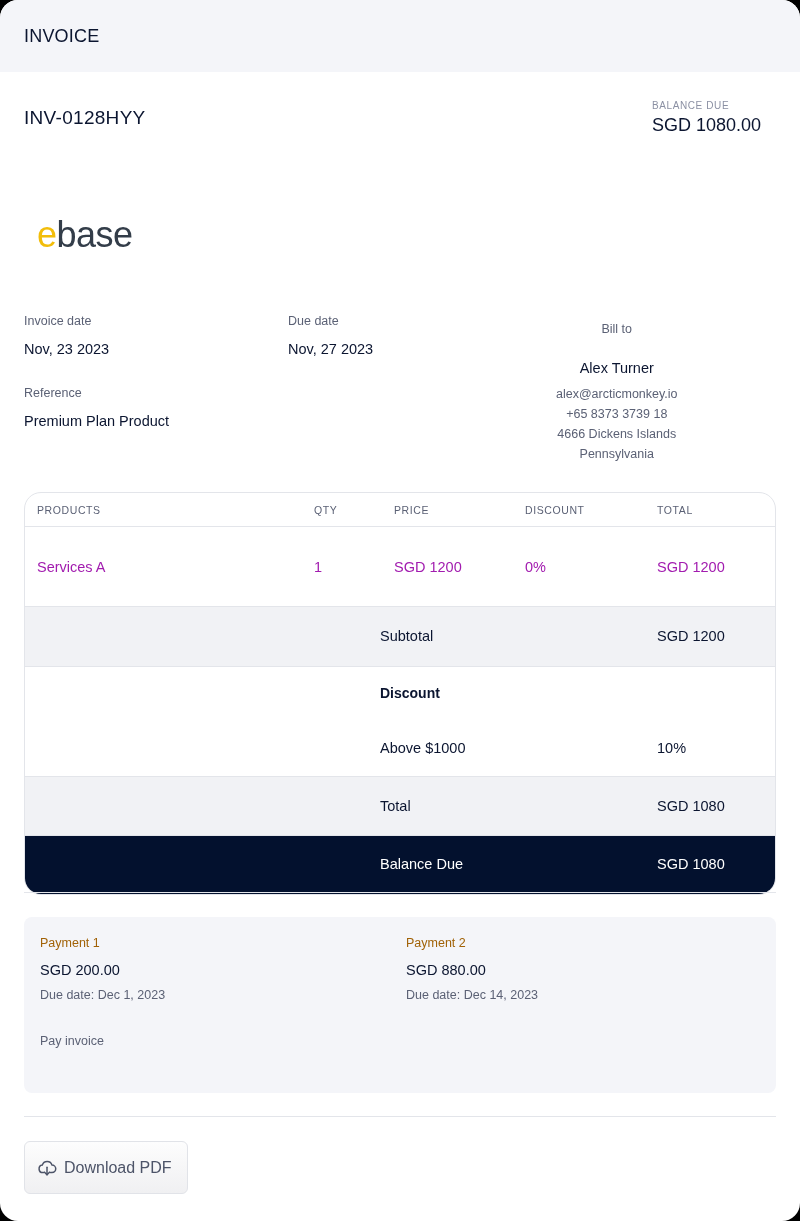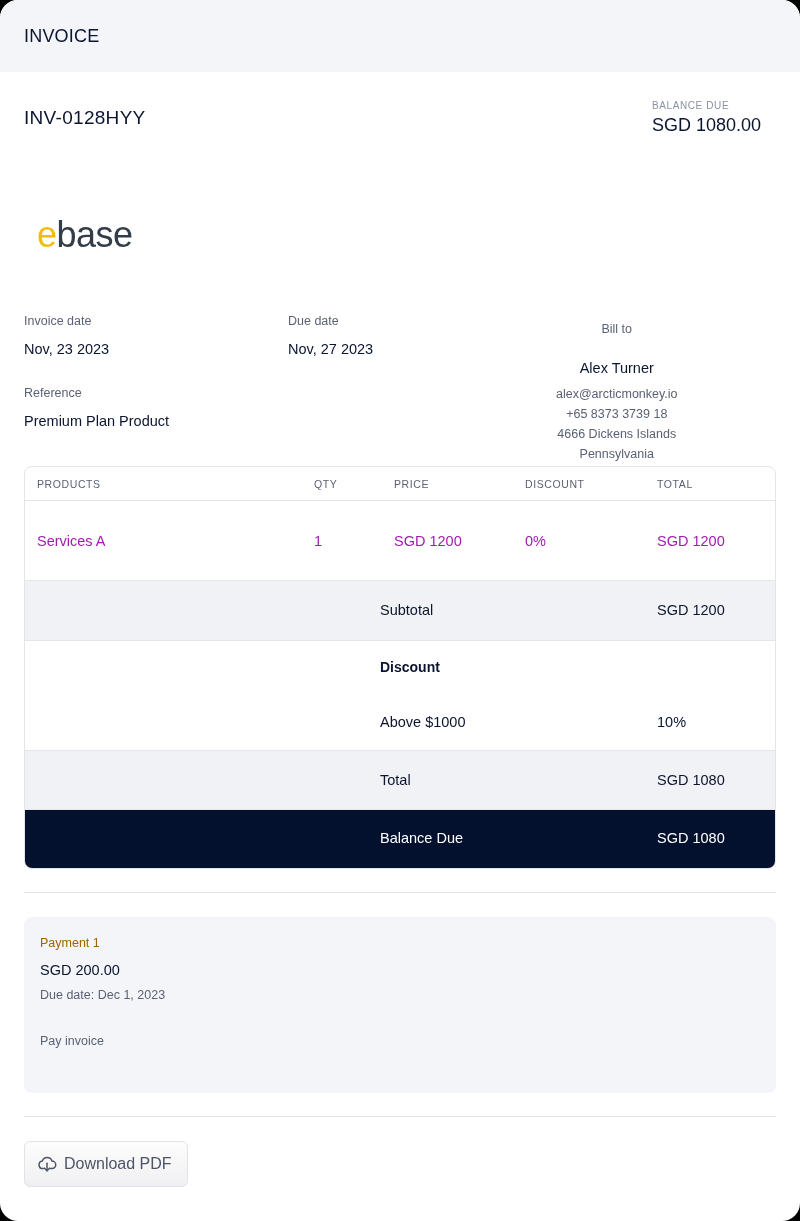--- a/index.html
+++ b/index.html
@@ -31,8 +31,8 @@
     .bill-small { font-size: 12.5px; color: #5b6175; line-height: 20px; }
 
     .table-card {
-      position: absolute; left: 24px; top: 466px; width: 752px;
-      border: 1px solid #e3e5ea; border-radius: 8px; overflow: hidden; background: #fff;
+      position: absolute; left: 24px; top: 492px; width: 752px;
+      border: 1px solid #e3e5ea; border-radius: 17px; overflow: hidden; background: #fff;
     }
     .thead { height: 34px; display: flex; align-items: center; border-bottom: 1px solid #e3e5ea; position: relative; }
     .th { position: absolute; font-size: 10.5px; color: #5b6175; letter-spacing: 0.6px; }

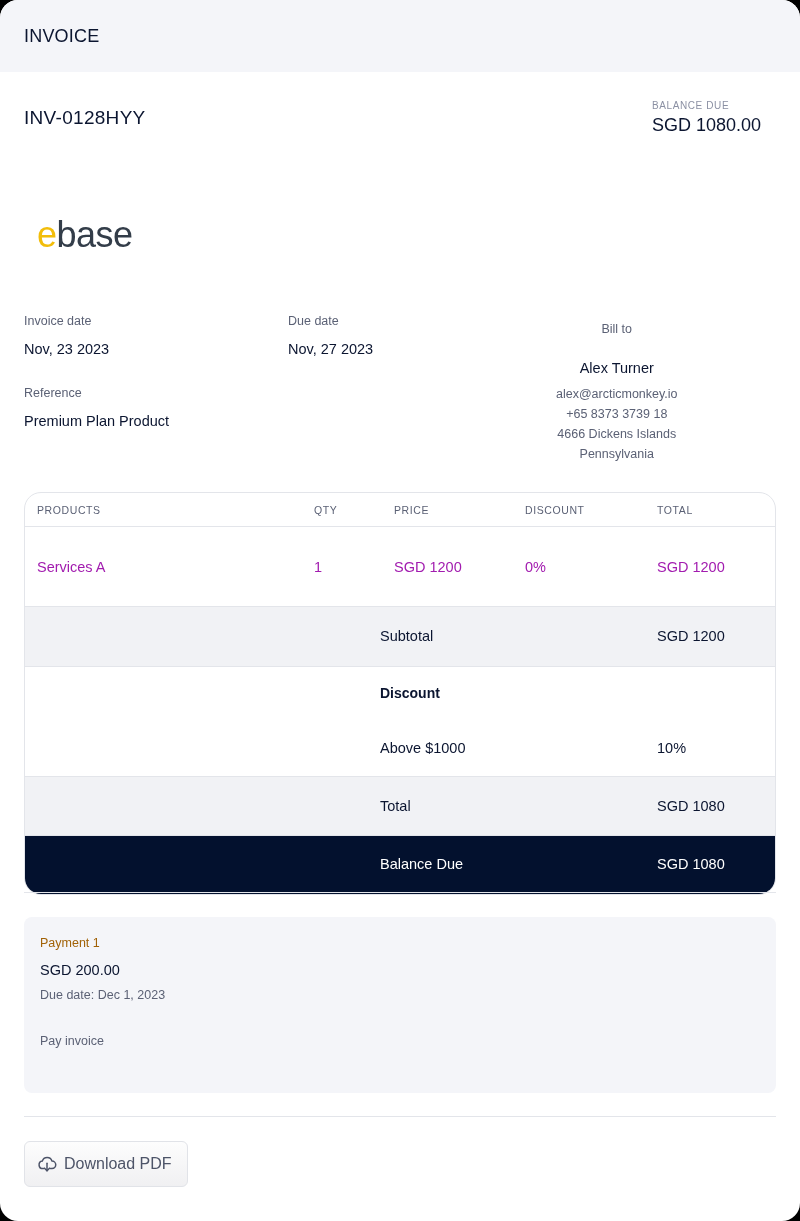--- a/index.html
+++ b/index.html
@@ -164,6 +164,11 @@
       <div class="pay-amt">SGD 200.00</div>
       <div class="pay-due">Due date: Dec 1, 2023</div>
     </div>
+    <div class="pay-col" style="left:382px;">
+      <div class="pay-label">Payment 2</div>
+      <div class="pay-amt">SGD 880.00</div>
+      <div class="pay-due">Due date: Dec 14, 2023</div>
+    </div>
     <div class="pay-invoice-label">Pay invoice</div>
   </div>
 

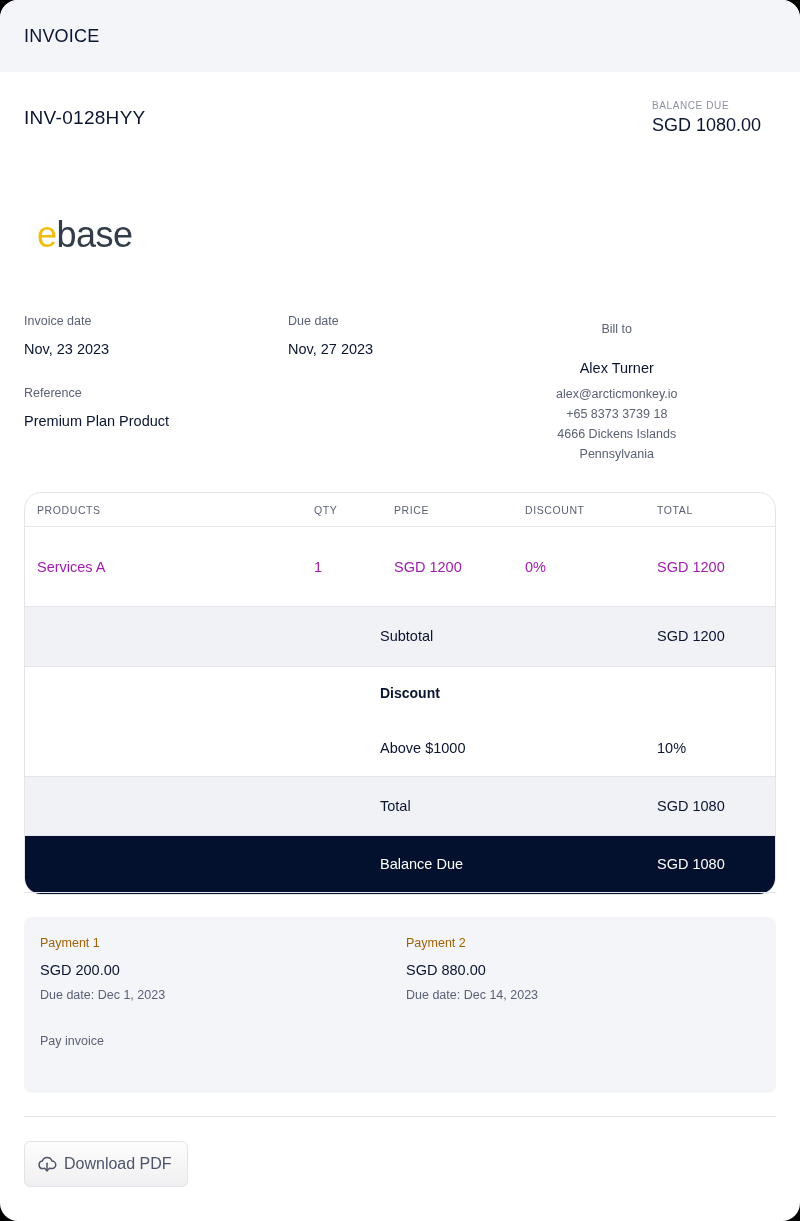--- a/index.html
+++ b/index.html
@@ -64,7 +64,7 @@
     .radio-label { font-size: 12.5px; color: #0b1530; margin-left: 7px; margin-right: 15px; }
 
     .btn-download {
-      position: absolute; left: 24px; top: 1141px; width: 164px; height: 46px;
+      position: absolute; left: 24px; top: 1141px; width: 164px; height: 53px;
       border: 1px solid #e1e3e8; border-radius: 6px;
       background: linear-gradient(#fdfdfd, #f0f0f2);
       display: flex; align-items: center; padding-left: 12px;

